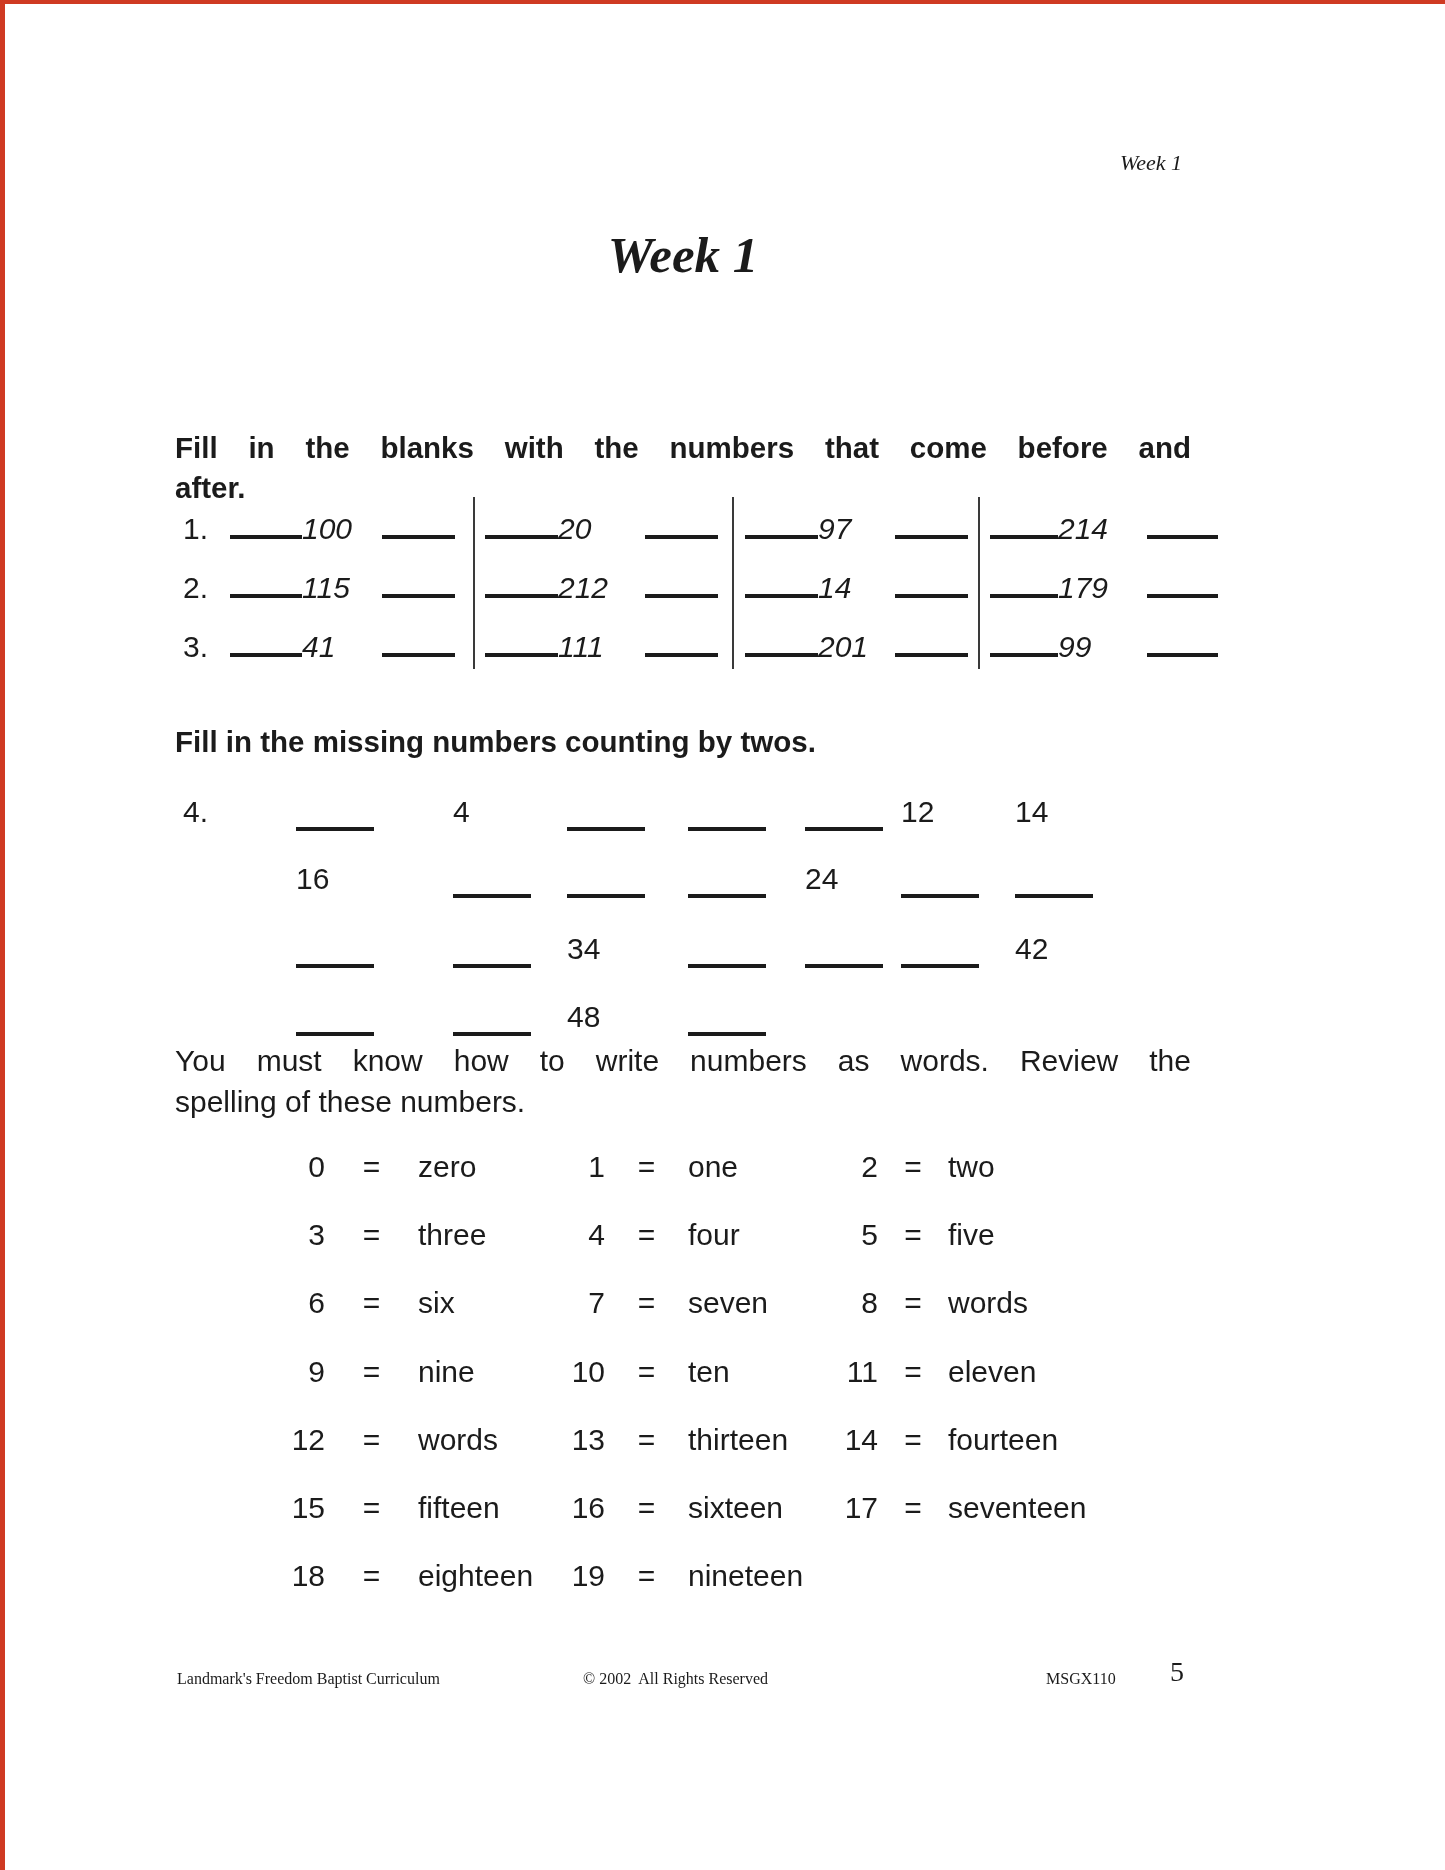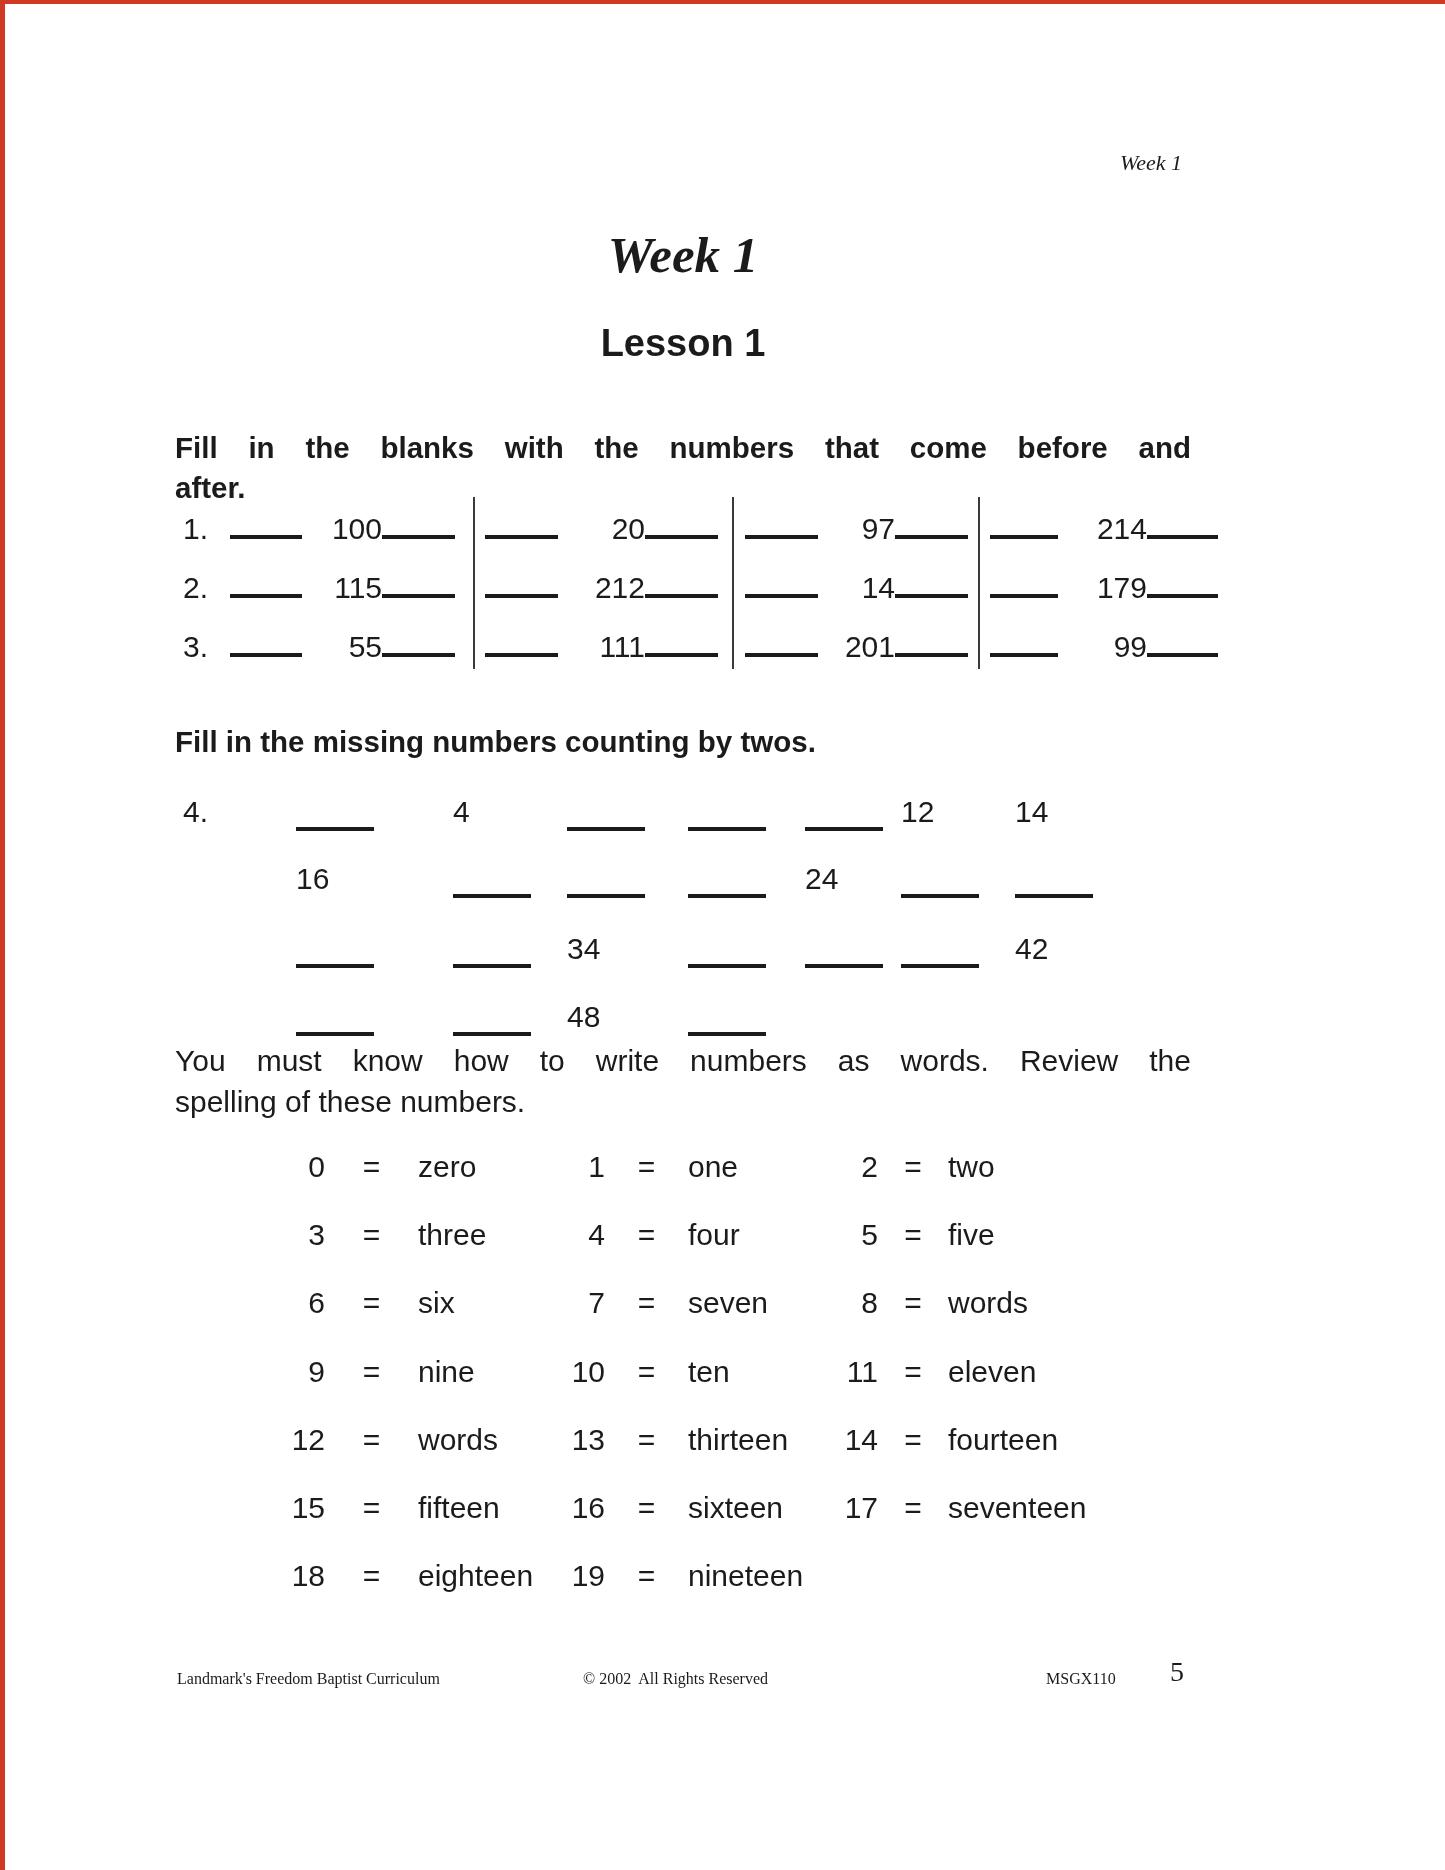--- a/index.html
+++ b/index.html
@@ -57,7 +57,6 @@
 
   <div class="running-head">Week 1</div>
   <div class="title">Week 1</div>
-  <div class="subtitle">Lesson 1</div>
 
   <div class="heading h1a">
     <div class="jline">Fill in the blanks with the numbers that come before and</div>

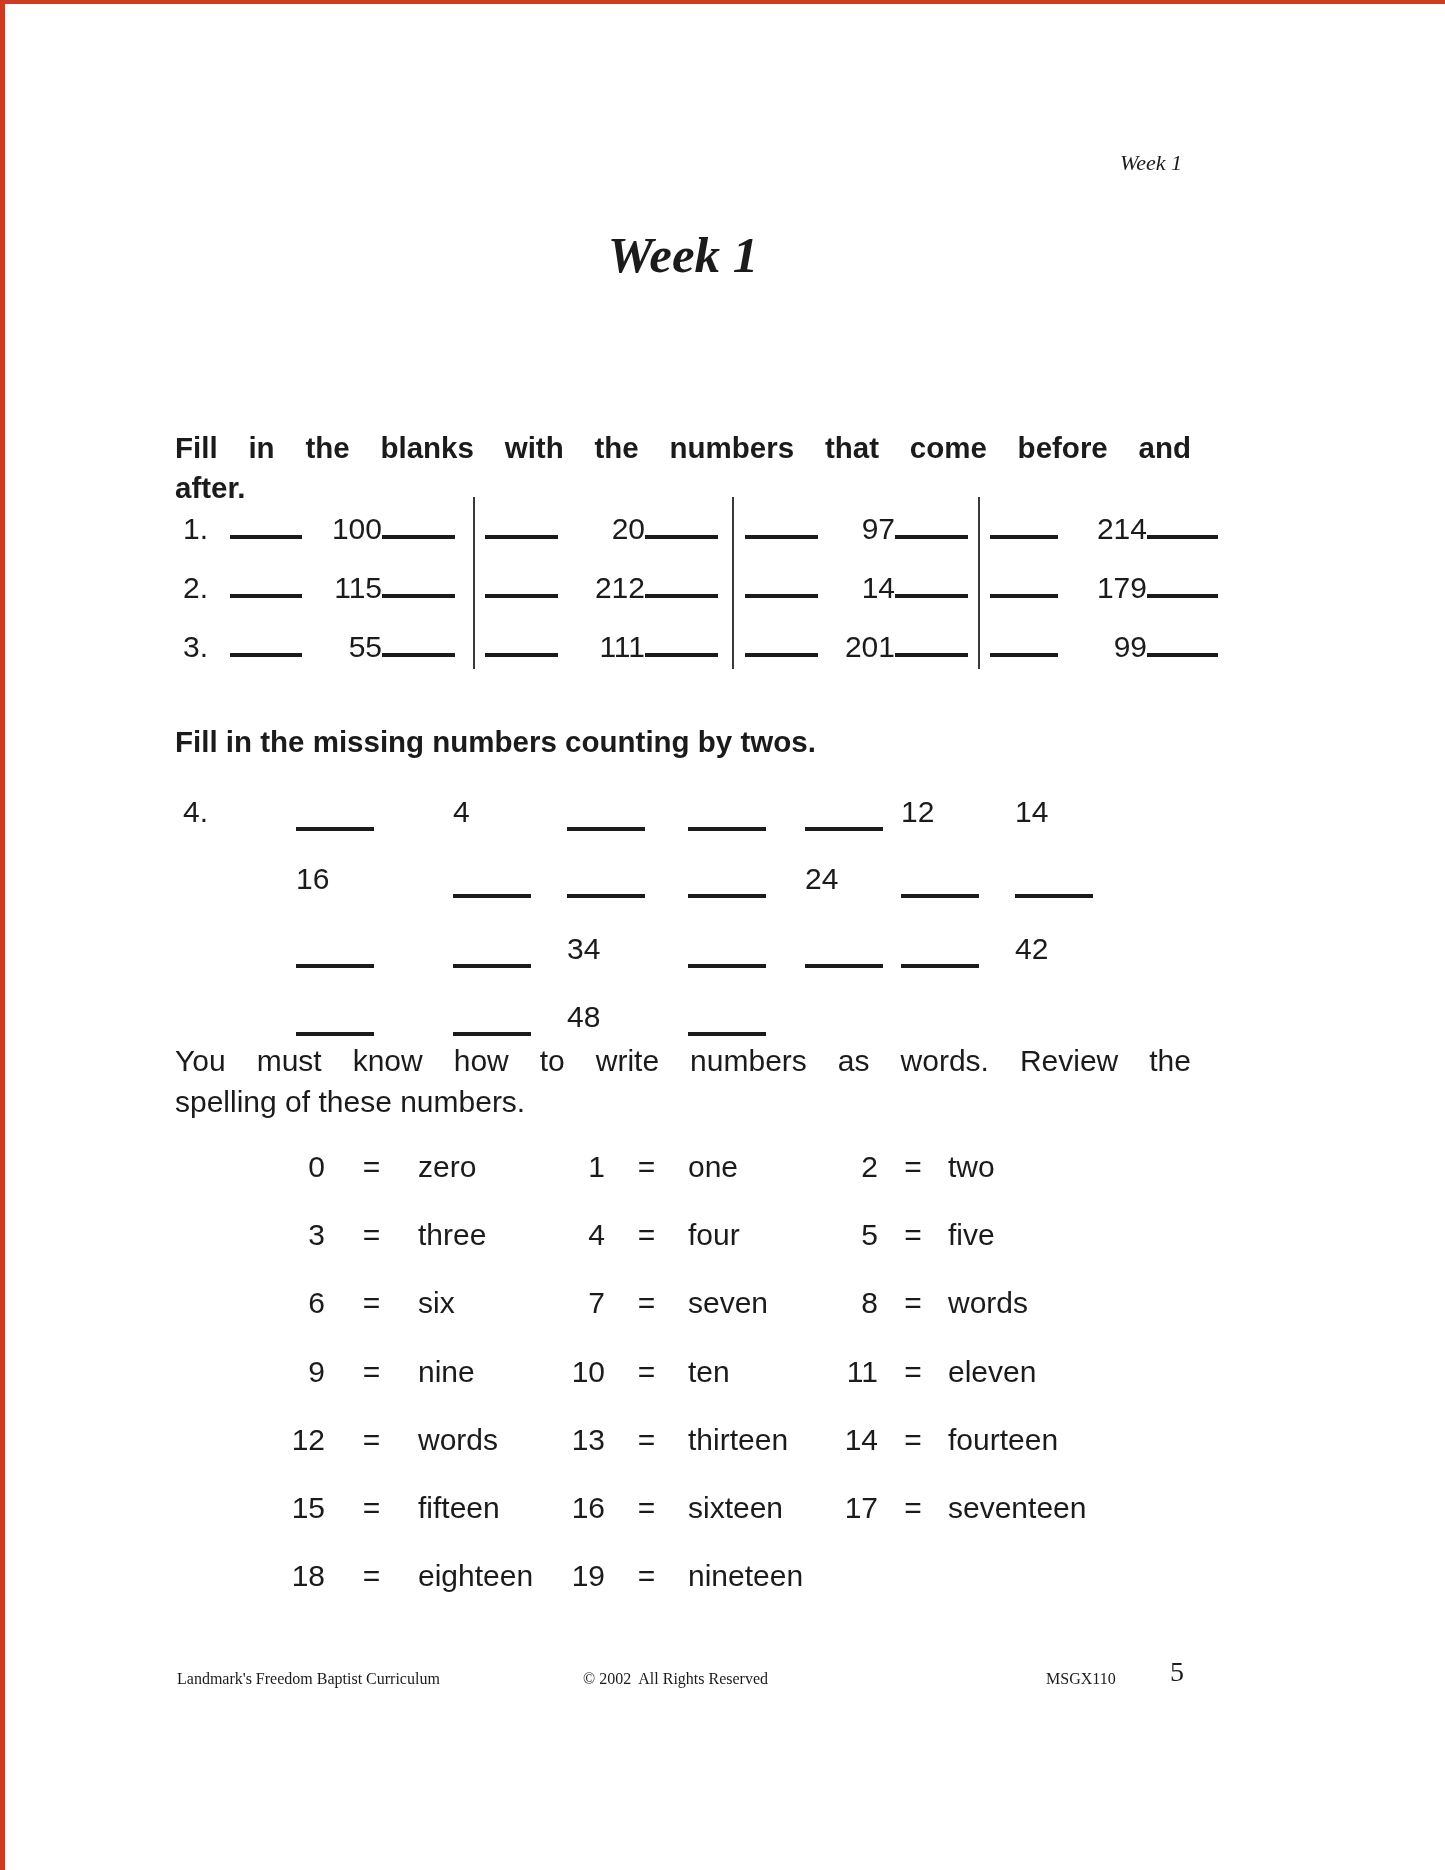--- a/index.html
+++ b/index.html
@@ -25,7 +25,7 @@
   
   .ba-row{position:absolute;left:175px;display:flex;align-items:baseline;font-size:30px;line-height:34px;white-space:nowrap;}
   .ba-row .lbl{display:inline-block;width:55px;padding-left:8px;box-sizing:border-box;}
-  .ba-row .num{display:inline-block;text-align:right;}
+  .ba-row .num{display:inline-block;text-align:left;font-style:italic;}
   .vbar{position:absolute;top:497px;width:2px;height:172px;background:#3a3a3a;}
   
   .ct-row{position:absolute;left:175px;display:grid;

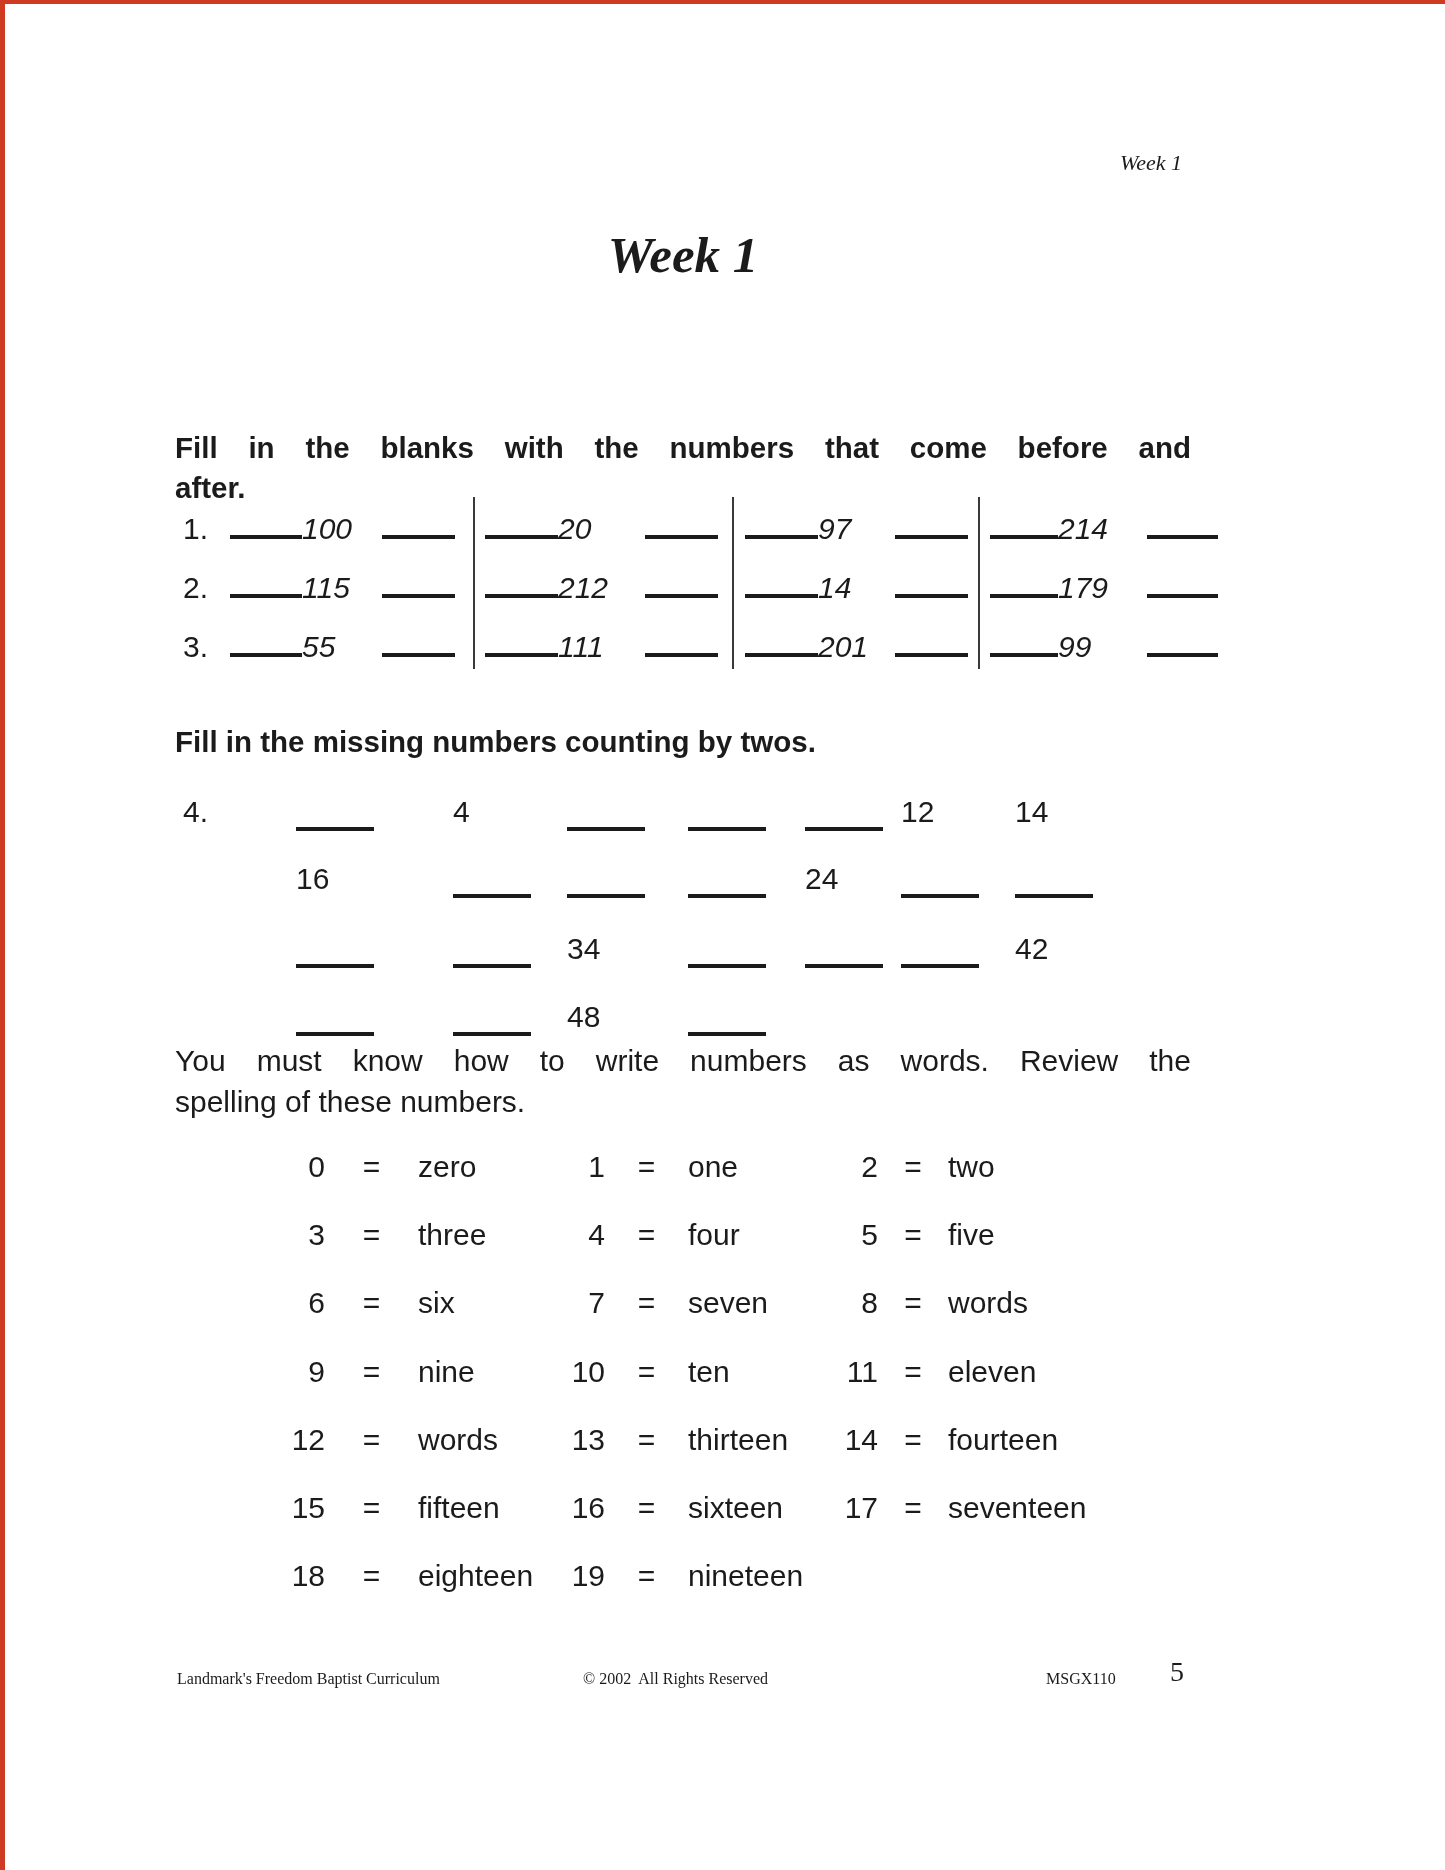--- a/index.html
+++ b/index.html
@@ -97,7 +97,7 @@
       <div class="ba-row" style="top: 627px;">
         <span class="lbl">3.</span>
         <span class="bl" style="width: 72px;"></span>
-        <span class="num" style="width: 80px;">55</span>
+        <span class="num" style="width: 80px;">41</span>
         <span class="bl" style="width: 73px; margin-right: 30px;"></span>
         <span class="bl" style="width: 73px;"></span>
         <span class="num" style="width: 87px;">111</span>

